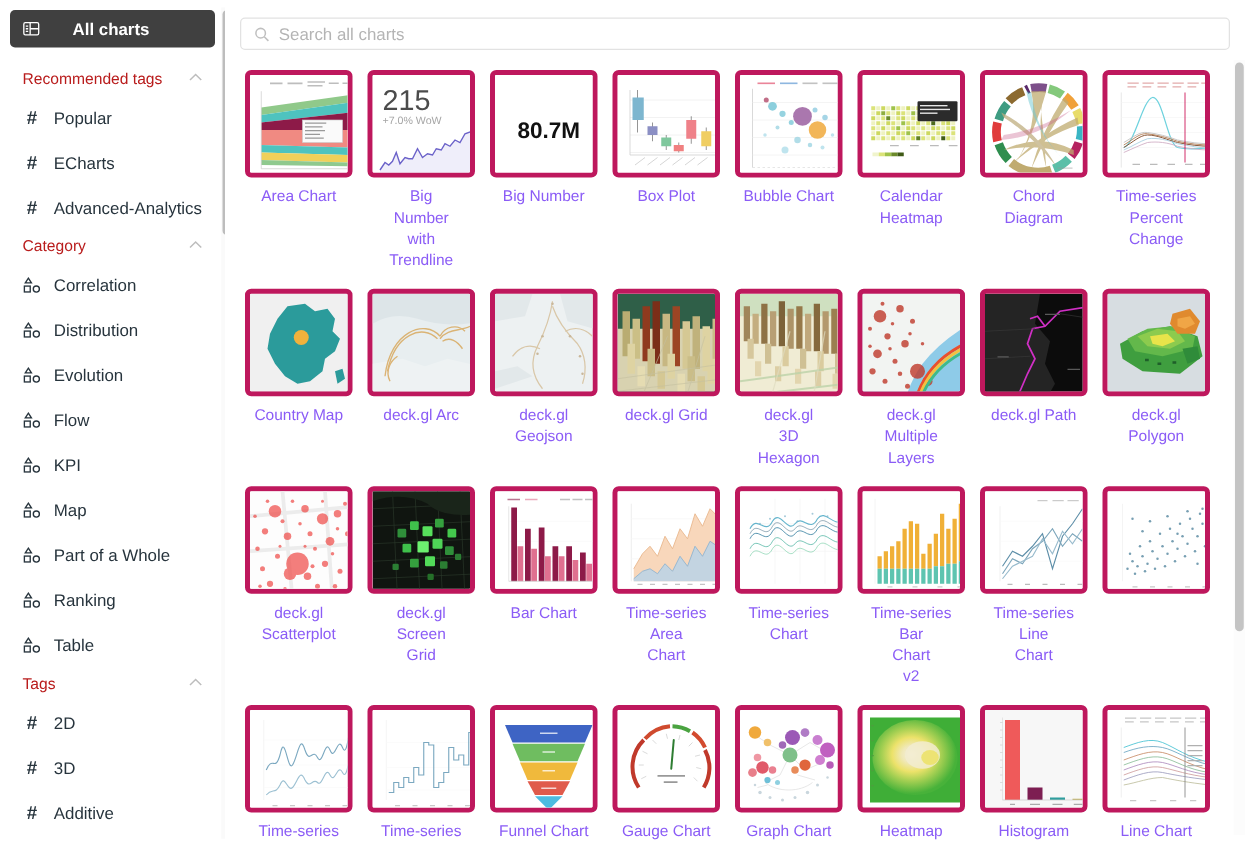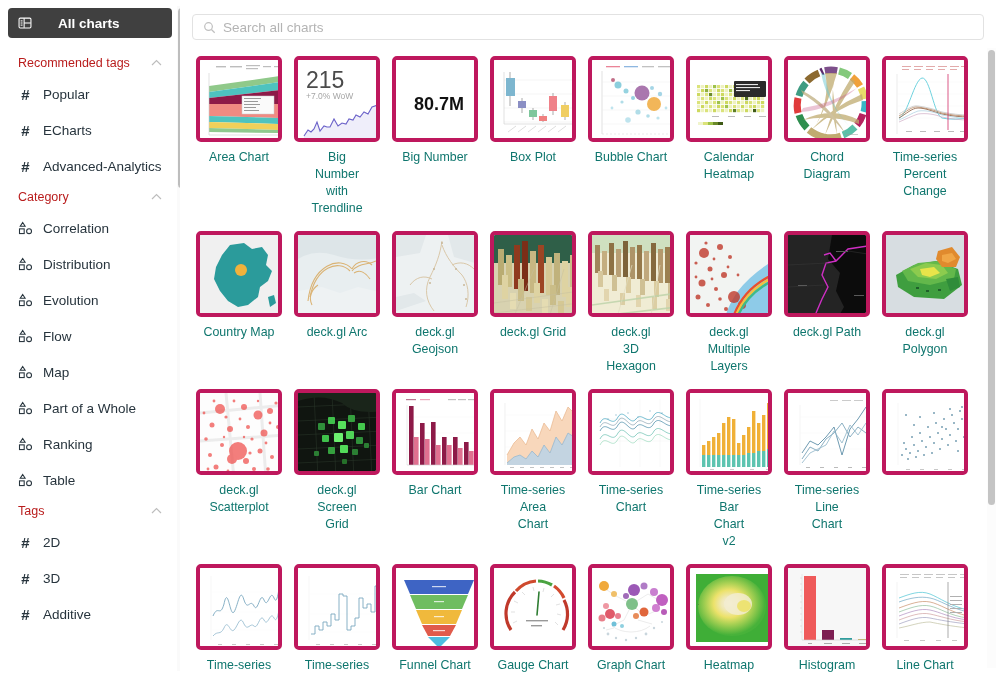--- a/index.html
+++ b/index.html
@@ -143,7 +143,7 @@
     text-align: center;
     font-size: 12.4px;
     line-height: 17px;
-    color: #0f766e;
+    color: #8b5cf6;
     word-spacing: 100px; 
   }
   .cap.nw { word-spacing: normal; }

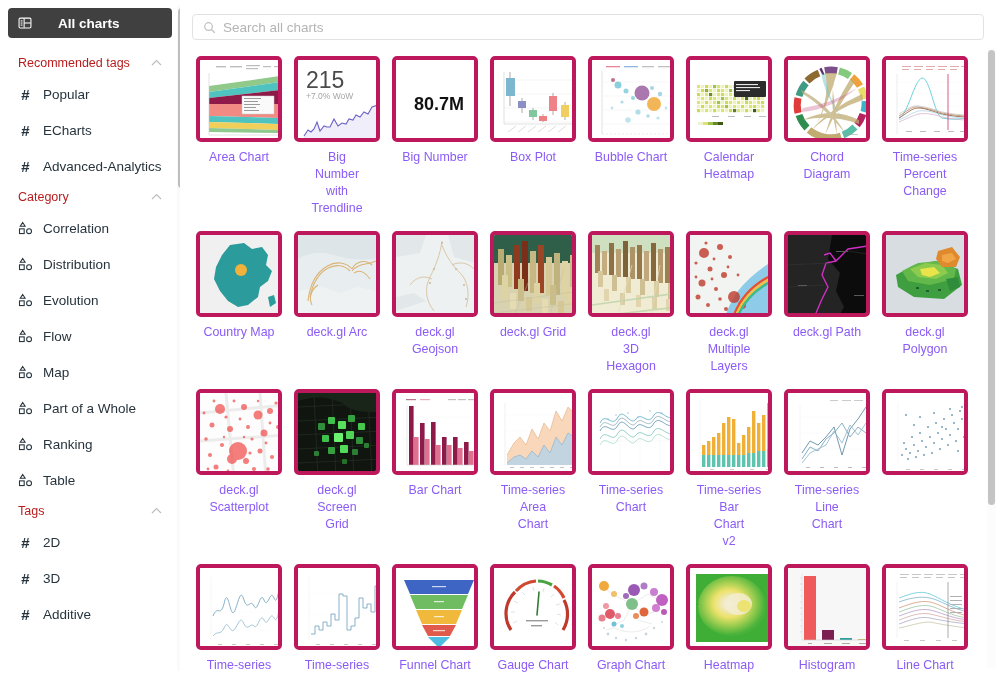--- a/index.html
+++ b/index.html
@@ -253,6 +253,16 @@
             </svg>
         </span>
         <span>Flow</span>
+      </div>
+      <div class="side-item">
+        <span class="ic">
+          <svg viewBox="0 0 16 16" fill="none" stroke="#27343d" stroke-width="1.15">
+              <polygon points="5,1.6 7.6,5.6 2.4,5.6"></polygon>
+              <rect x="1.6" y="8.4" width="5" height="5"></rect>
+              <circle cx="11.8" cy="10.9" r="2.6"></circle>
+            </svg>
+        </span>
+        <span>KPI</span>
       </div>
       <div class="side-item">
         <span class="ic">

